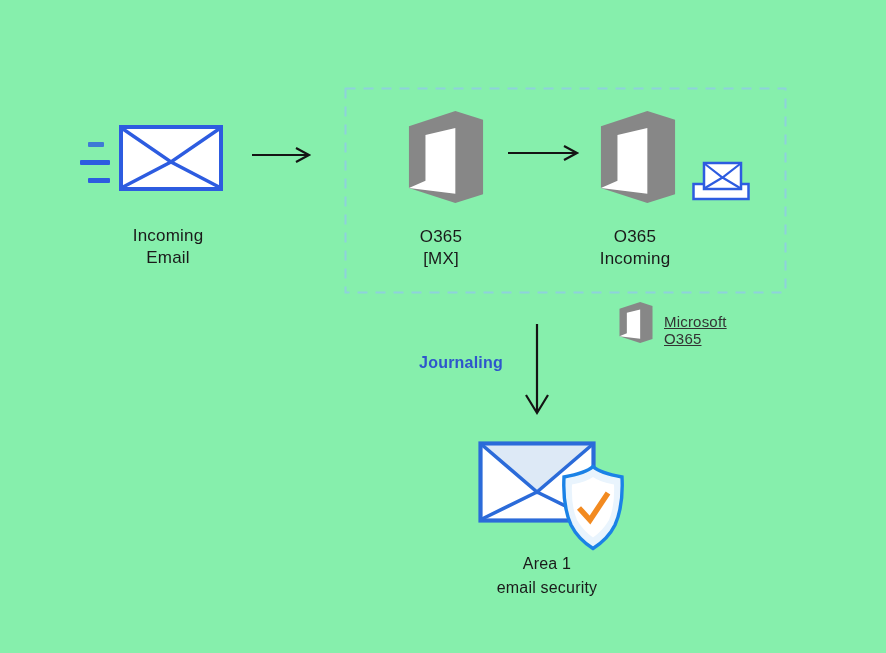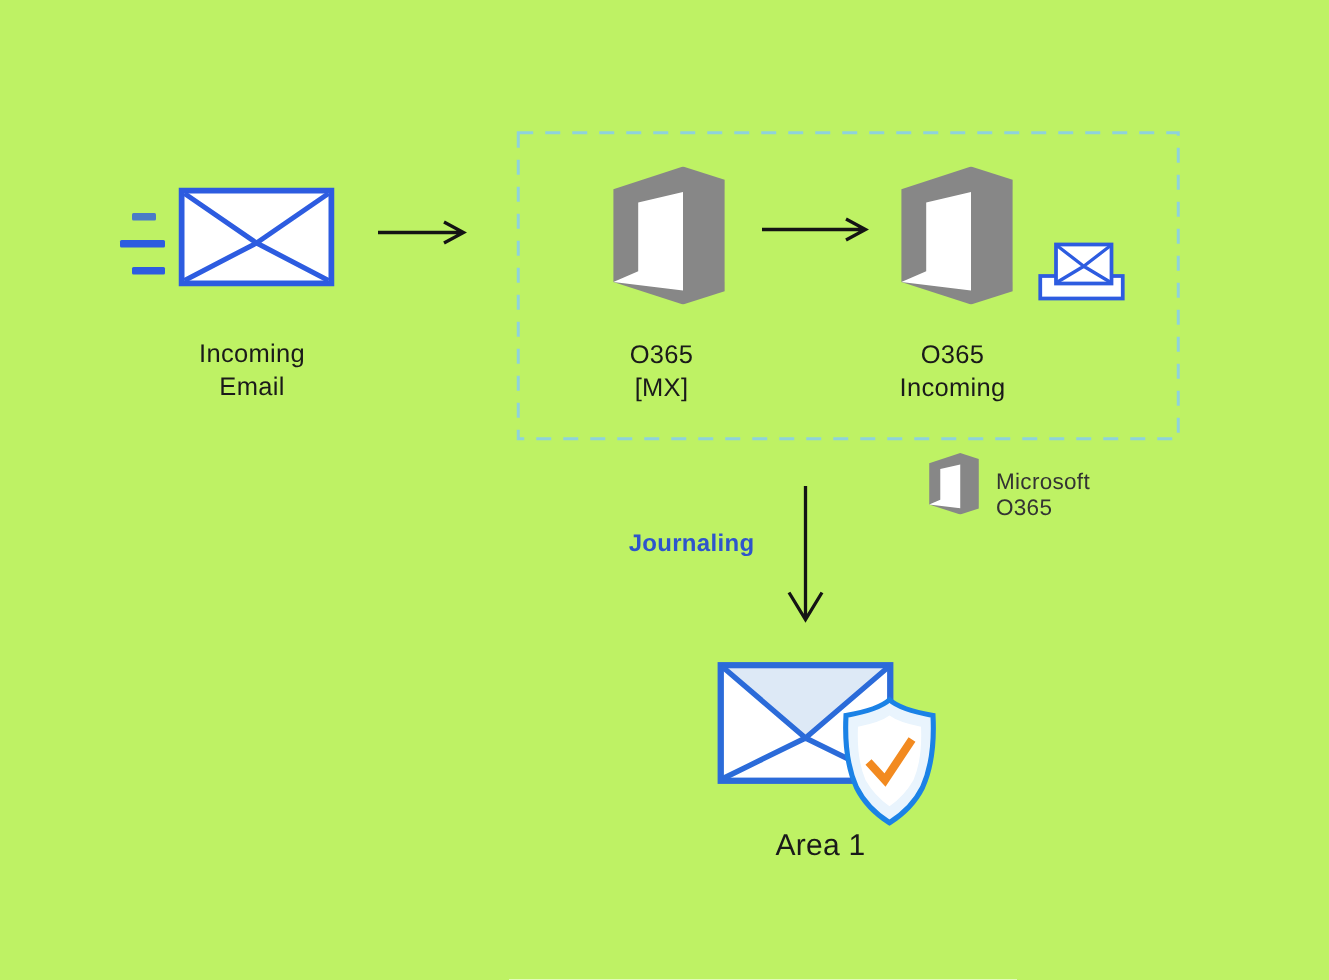--- a/index.html
+++ b/index.html
@@ -4,7 +4,7 @@
 <style>
   html,body { margin:0; padding:0; background:#ffffff; }
   #canvas {
-    position:relative; width:886px; height:653px; background:#bef264;
+    position:relative; width:886px; height:653px; background:#86efac;
     font-family:"Liberation Sans", sans-serif; overflow:hidden;
     color:var(--text-black,#1a1a1a);
   }

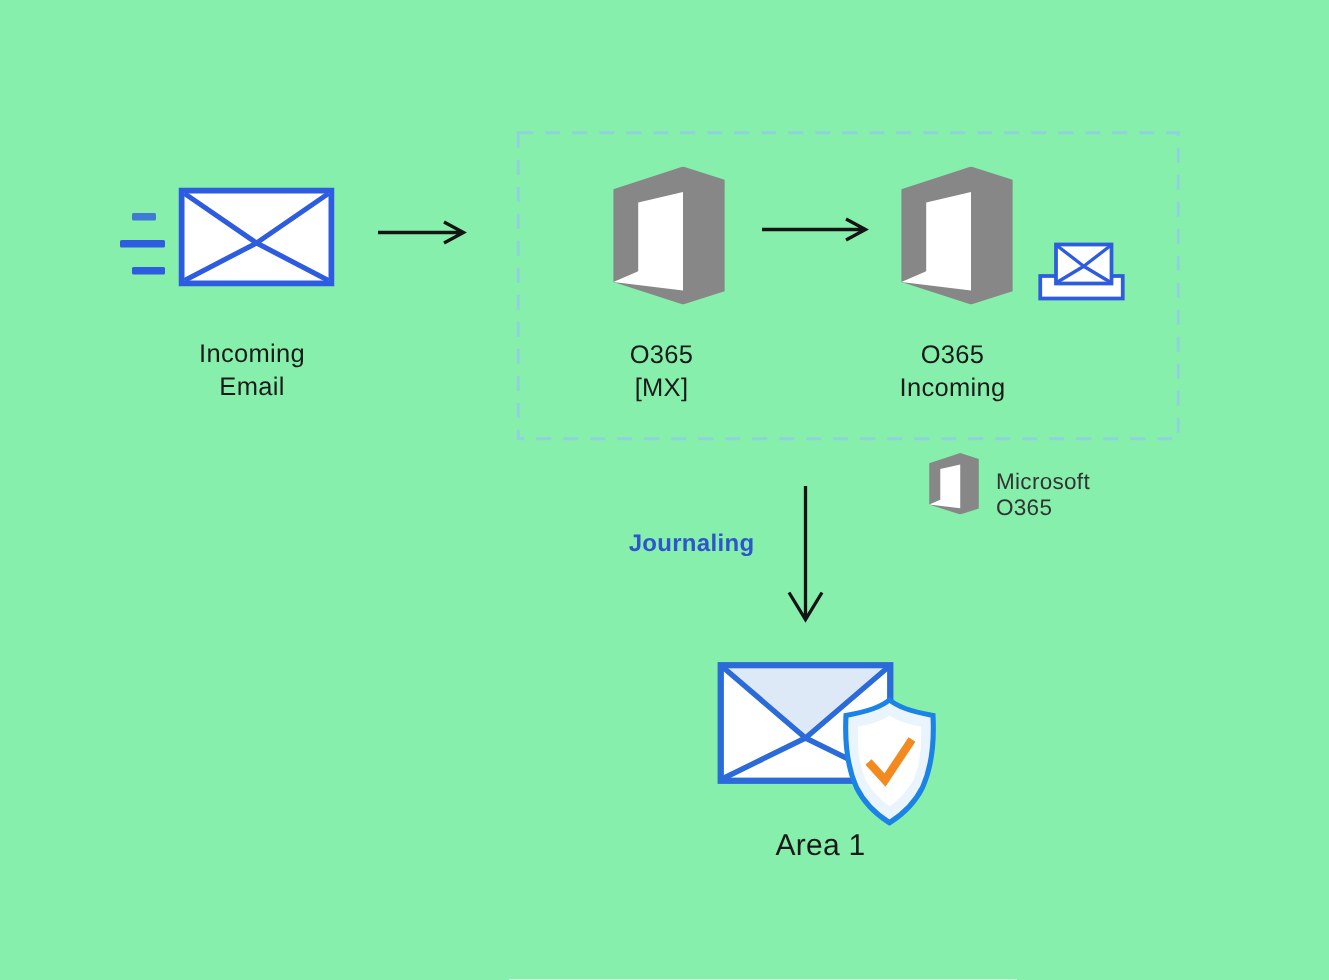--- a/index.html
+++ b/index.html
@@ -20,7 +20,7 @@
     color:var(--journaling-blue,#2e55cc); font-size:16px; font-weight:600; letter-spacing:.2px;
   }
   #legend-label {
-    position:absolute; left:664px; top:313px; font-size:15px; color:#333333; letter-spacing:.2px;
+    position:absolute; left:664px; top:313px; font-size:15px; color:#333333; letter-spacing:.2px;text-decoration:underline;
   }
   svg { display:block; }
 </style>

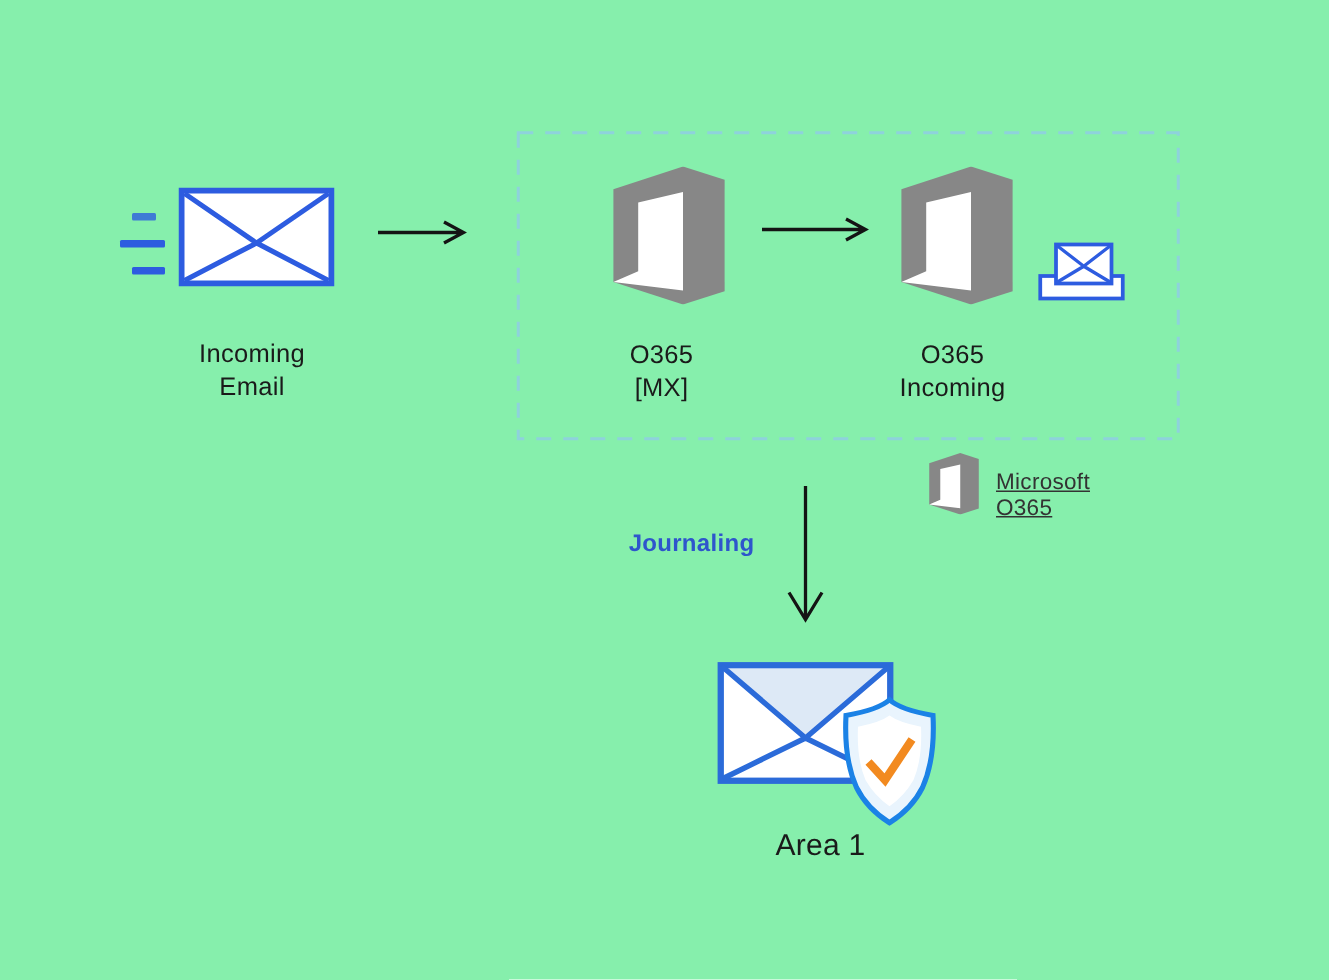--- a/index.html
+++ b/index.html
@@ -117,7 +117,7 @@
         <path d="M19,44 L30,56 L48,29" style="fill:none;stroke:var(--check-orange,#f28a20);stroke-width:5.5"></path>
       </g>
     </svg>
-    <div class="node-label" style="left:457px;top:552px;width:180px;font-size:20px;line-height:24px;">
+    <div class="node-label" style="left:457px;top:552px;width:180px;font-size:16px;line-height:24px;">
       <span>Area 1</span>
     </div>
   </div>

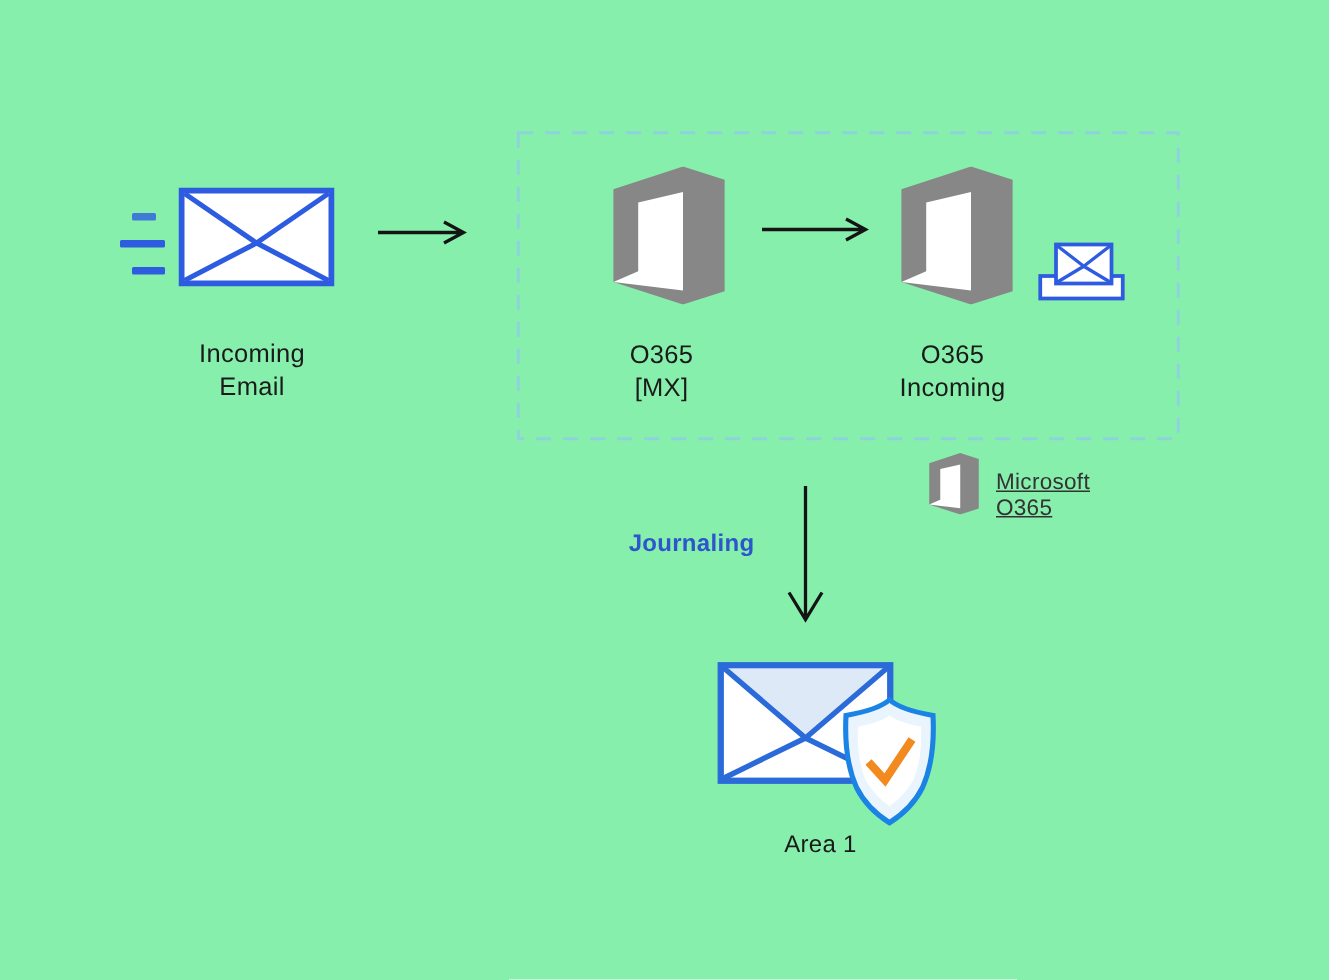--- a/index.html
+++ b/index.html
@@ -119,6 +119,7 @@
     </svg>
     <div class="node-label" style="left:457px;top:552px;width:180px;font-size:16px;line-height:24px;">
       <span>Area 1</span>
+      <span>email security</span>
     </div>
   </div>
 

